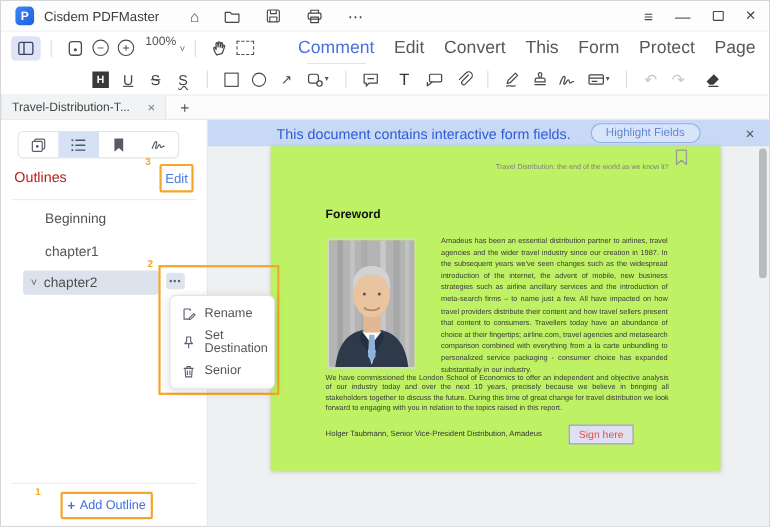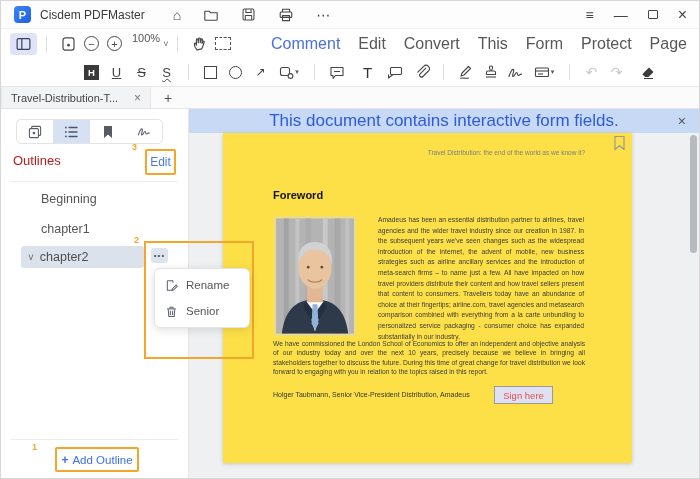--- a/index.html
+++ b/index.html
@@ -103,7 +103,7 @@
   .viewer { position:absolute; left:188px; top:108px; right:0; bottom:0; background:#eef0f2; }
   .notif { position:absolute; left:0; top:0; right:0; height:24px; background:#c7d9f5;
            display:flex; align-items:center; justify-content:center; gap:18px; }
-  .notif-text { color:#2e5bd7; font-size:17px; }
+  .notif-text { color:#2e5bd7; font-size:13px; }
   .hf-btn { border:1px solid #94b0e4; color:#6486d8; background:rgba(255,255,255,.3); border-radius:10px;
             font-size:10.5px; padding:2px 13px; }
   .notif-close { position:absolute; right:13px; top:4px; color:#555; font-size:14px; }

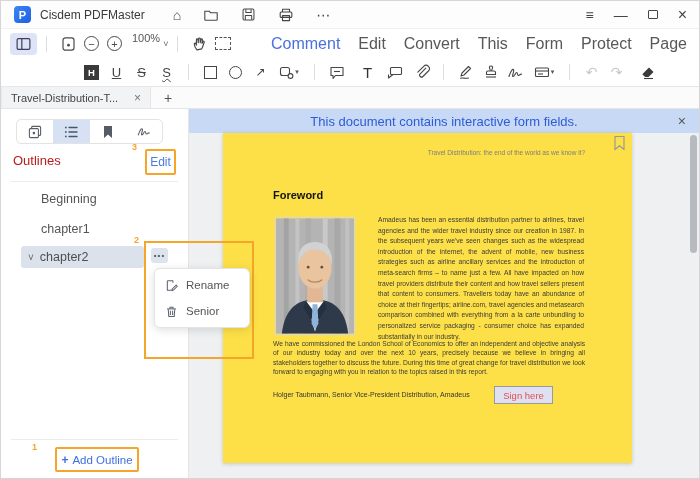--- a/index.html
+++ b/index.html
@@ -354,6 +354,7 @@
   <div class="viewer">
     <div class="notif">
       <span class="notif-text">This document contains interactive form fields.</span>
+      <span class="hf-btn">Highlight Fields</span>
       <span class="notif-close">×</span>
     </div>
 

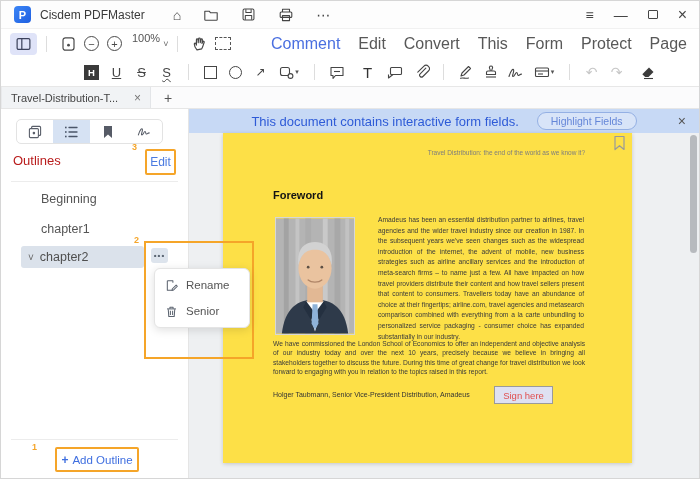--- a/index.html
+++ b/index.html
@@ -107,7 +107,7 @@
   .hf-btn { border:1px solid #94b0e4; color:#6486d8; background:rgba(255,255,255,.3); border-radius:10px;
             font-size:10.5px; padding:2px 13px; }
   .notif-close { position:absolute; right:13px; top:4px; color:#555; font-size:14px; }
-  .page { position:absolute; left:34px; top:24px; width:409px; height:330px; background:#fde047;
+  .page { position:absolute; left:57px; top:24px; width:409px; height:295px; background:#bef264;
           box-shadow:0 1px 4px rgba(0,0,0,.18); }
   .pg-bookmark { position:absolute; left:424px; top:26px; color:#9a9a9a; }
   .scrollthumb { position:absolute; right:2px; top:26px; width:7px; height:118px; background:#b7babe;

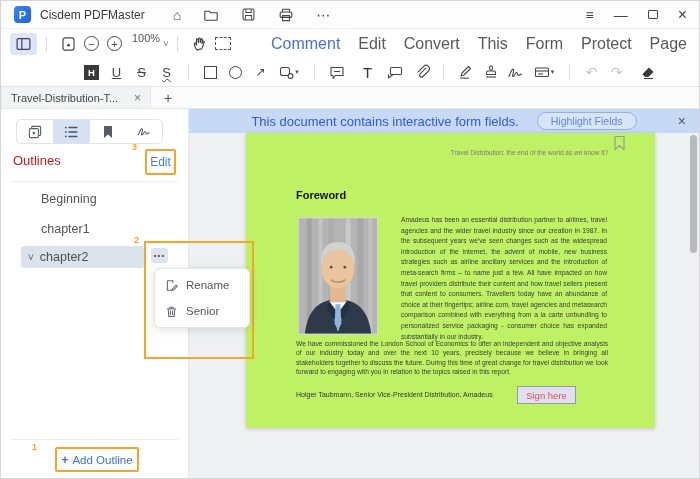--- a/index.html
+++ b/index.html
@@ -413,6 +413,15 @@
     <div class="ctxitem">
       <span class="svgicon">
         <svg width="13" height="13" viewBox="0 0 14 14" fill="none" stroke="currentColor" stroke-width="1.1" stroke-linejoin="round">
+          <path d="M5,1.5 h4 v4.5 l1.8,2 H3.2 l1.8,-2 z"></path>
+          <line x1="7" y1="8" x2="7" y2="12.5"></line>
+        </svg>
+      </span>
+      <span>Set Destination</span>
+    </div>
+    <div class="ctxitem">
+      <span class="svgicon">
+        <svg width="13" height="13" viewBox="0 0 14 14" fill="none" stroke="currentColor" stroke-width="1.1" stroke-linejoin="round">
           <path d="M3.5,4.5 l.6,8 h5.8 l.6,-8"></path>
           <line x1="2.2" y1="4.2" x2="11.8" y2="4.2"></line>
           <path d="M5.3,4 v-1.5 h3.4 V4"></path>

